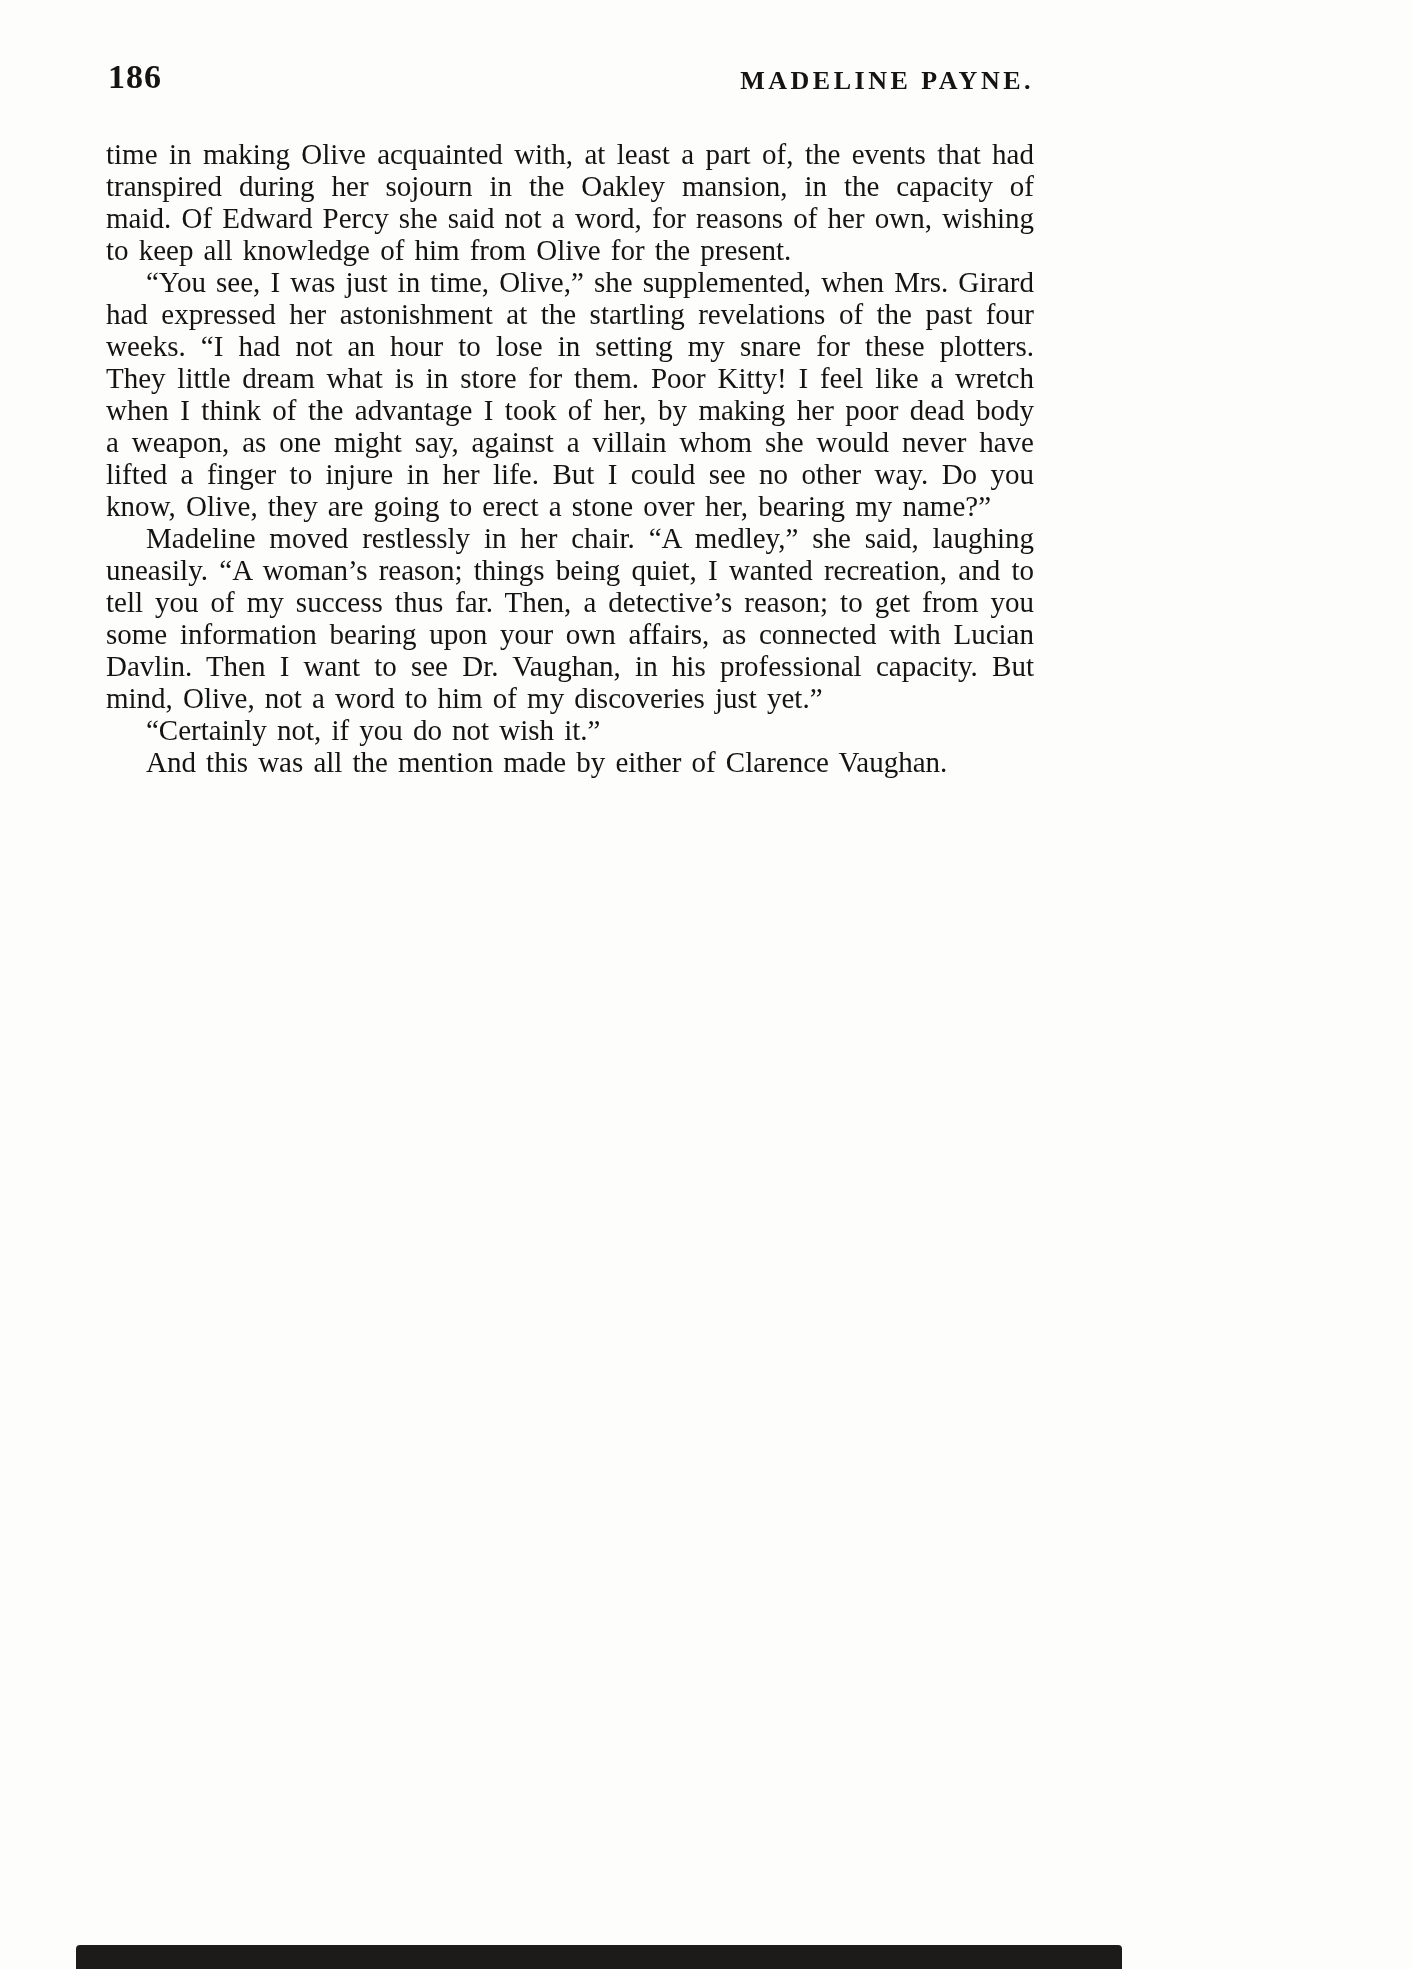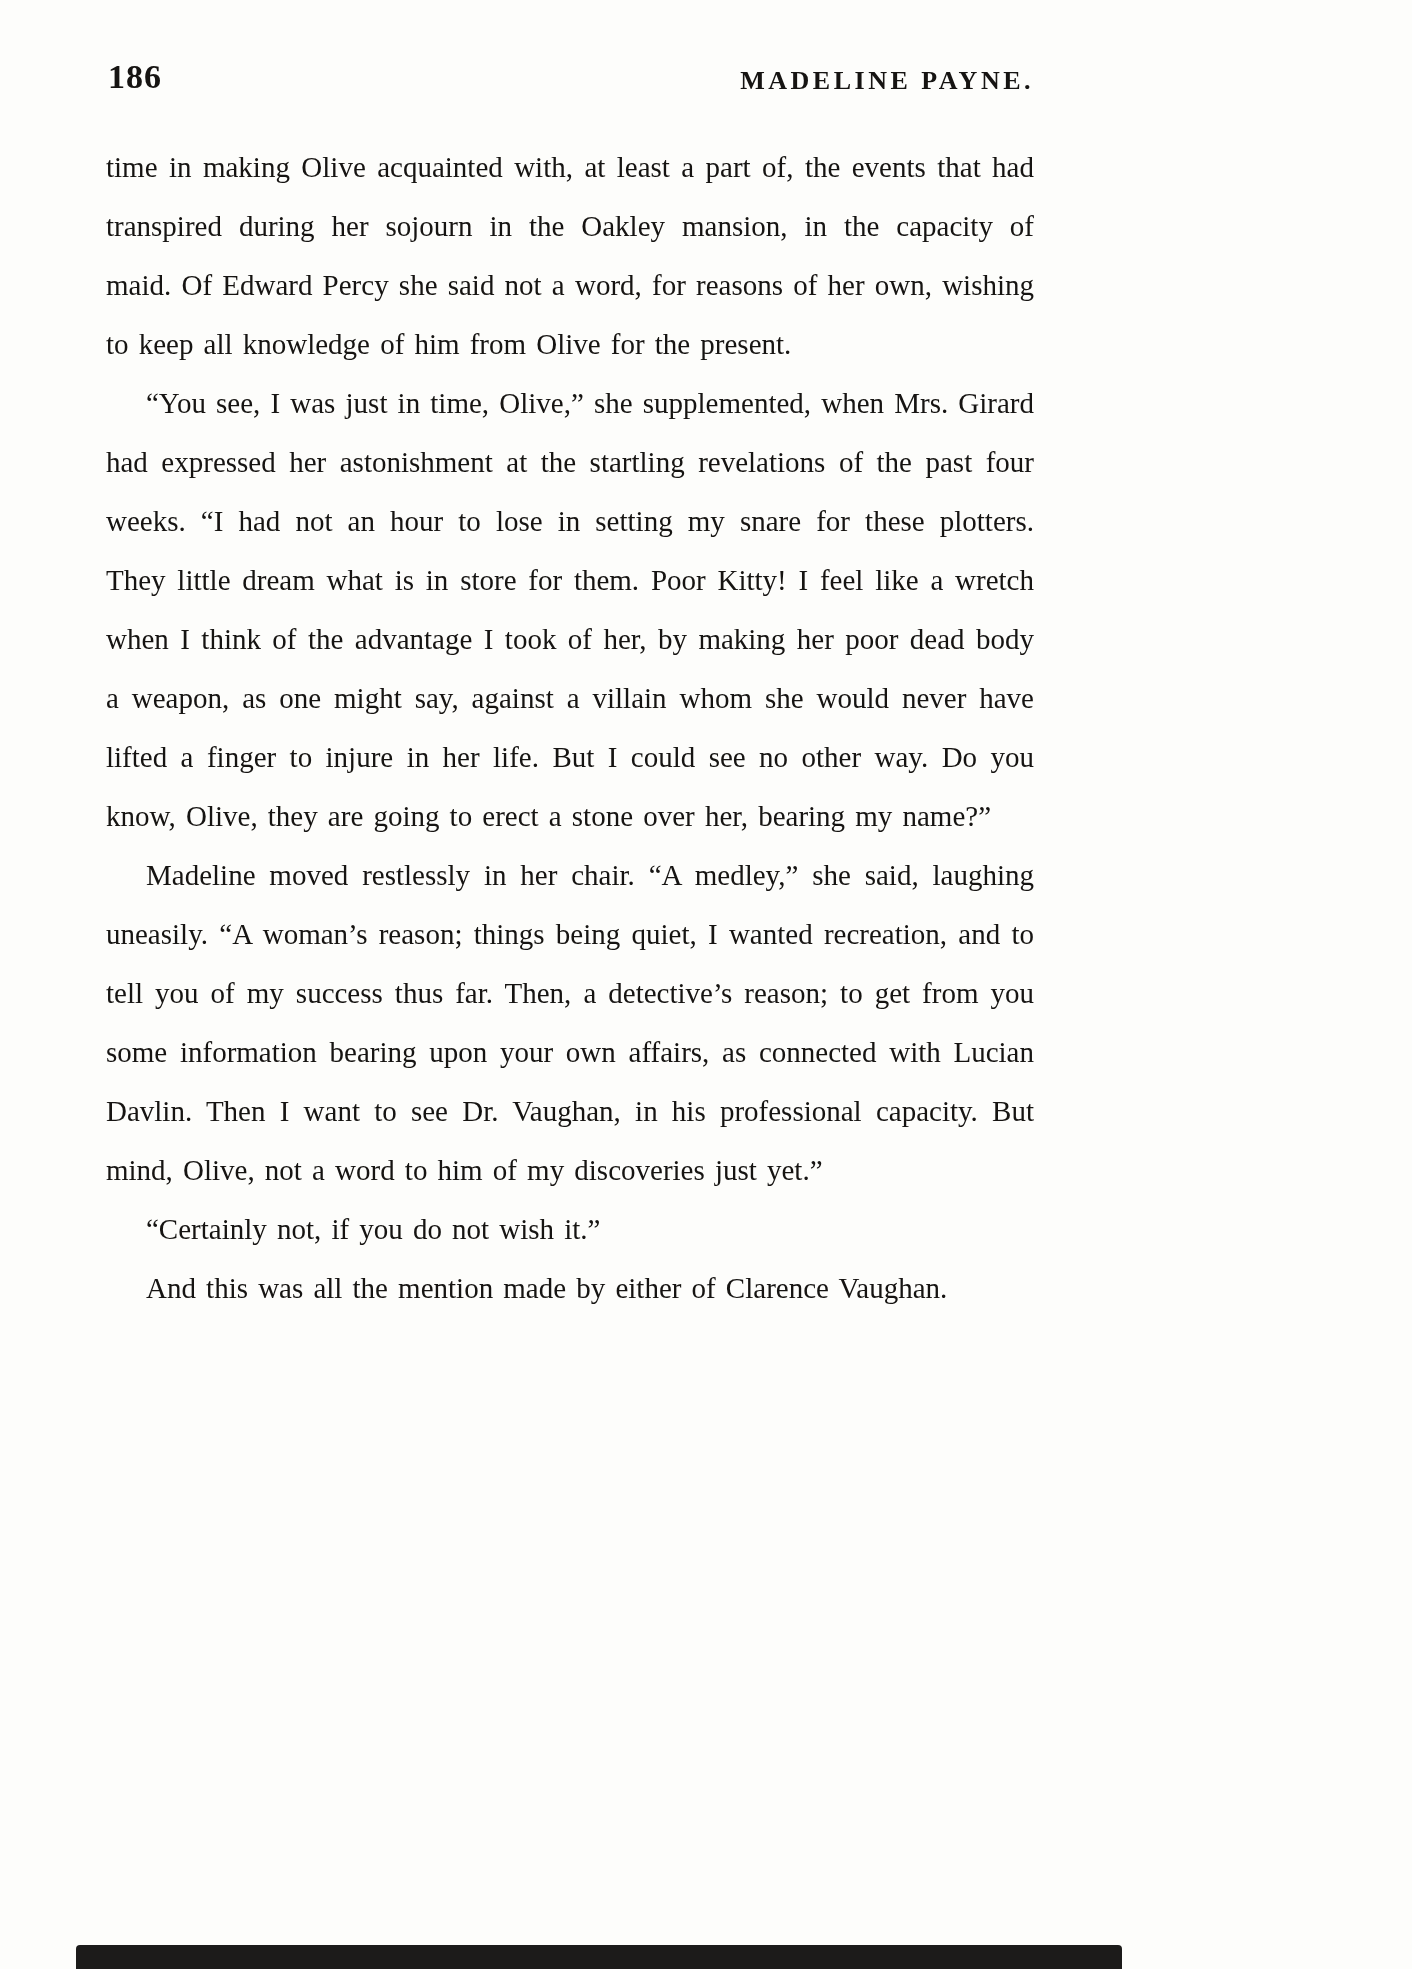--- a/index.html
+++ b/index.html
@@ -48,7 +48,7 @@
     margin: 0;
     padding: 0;
     font-size: 29px;
-    line-height: 59px;
+    line-height: 32px;
     text-align: justify;
     word-spacing: 0.10em;
   }

